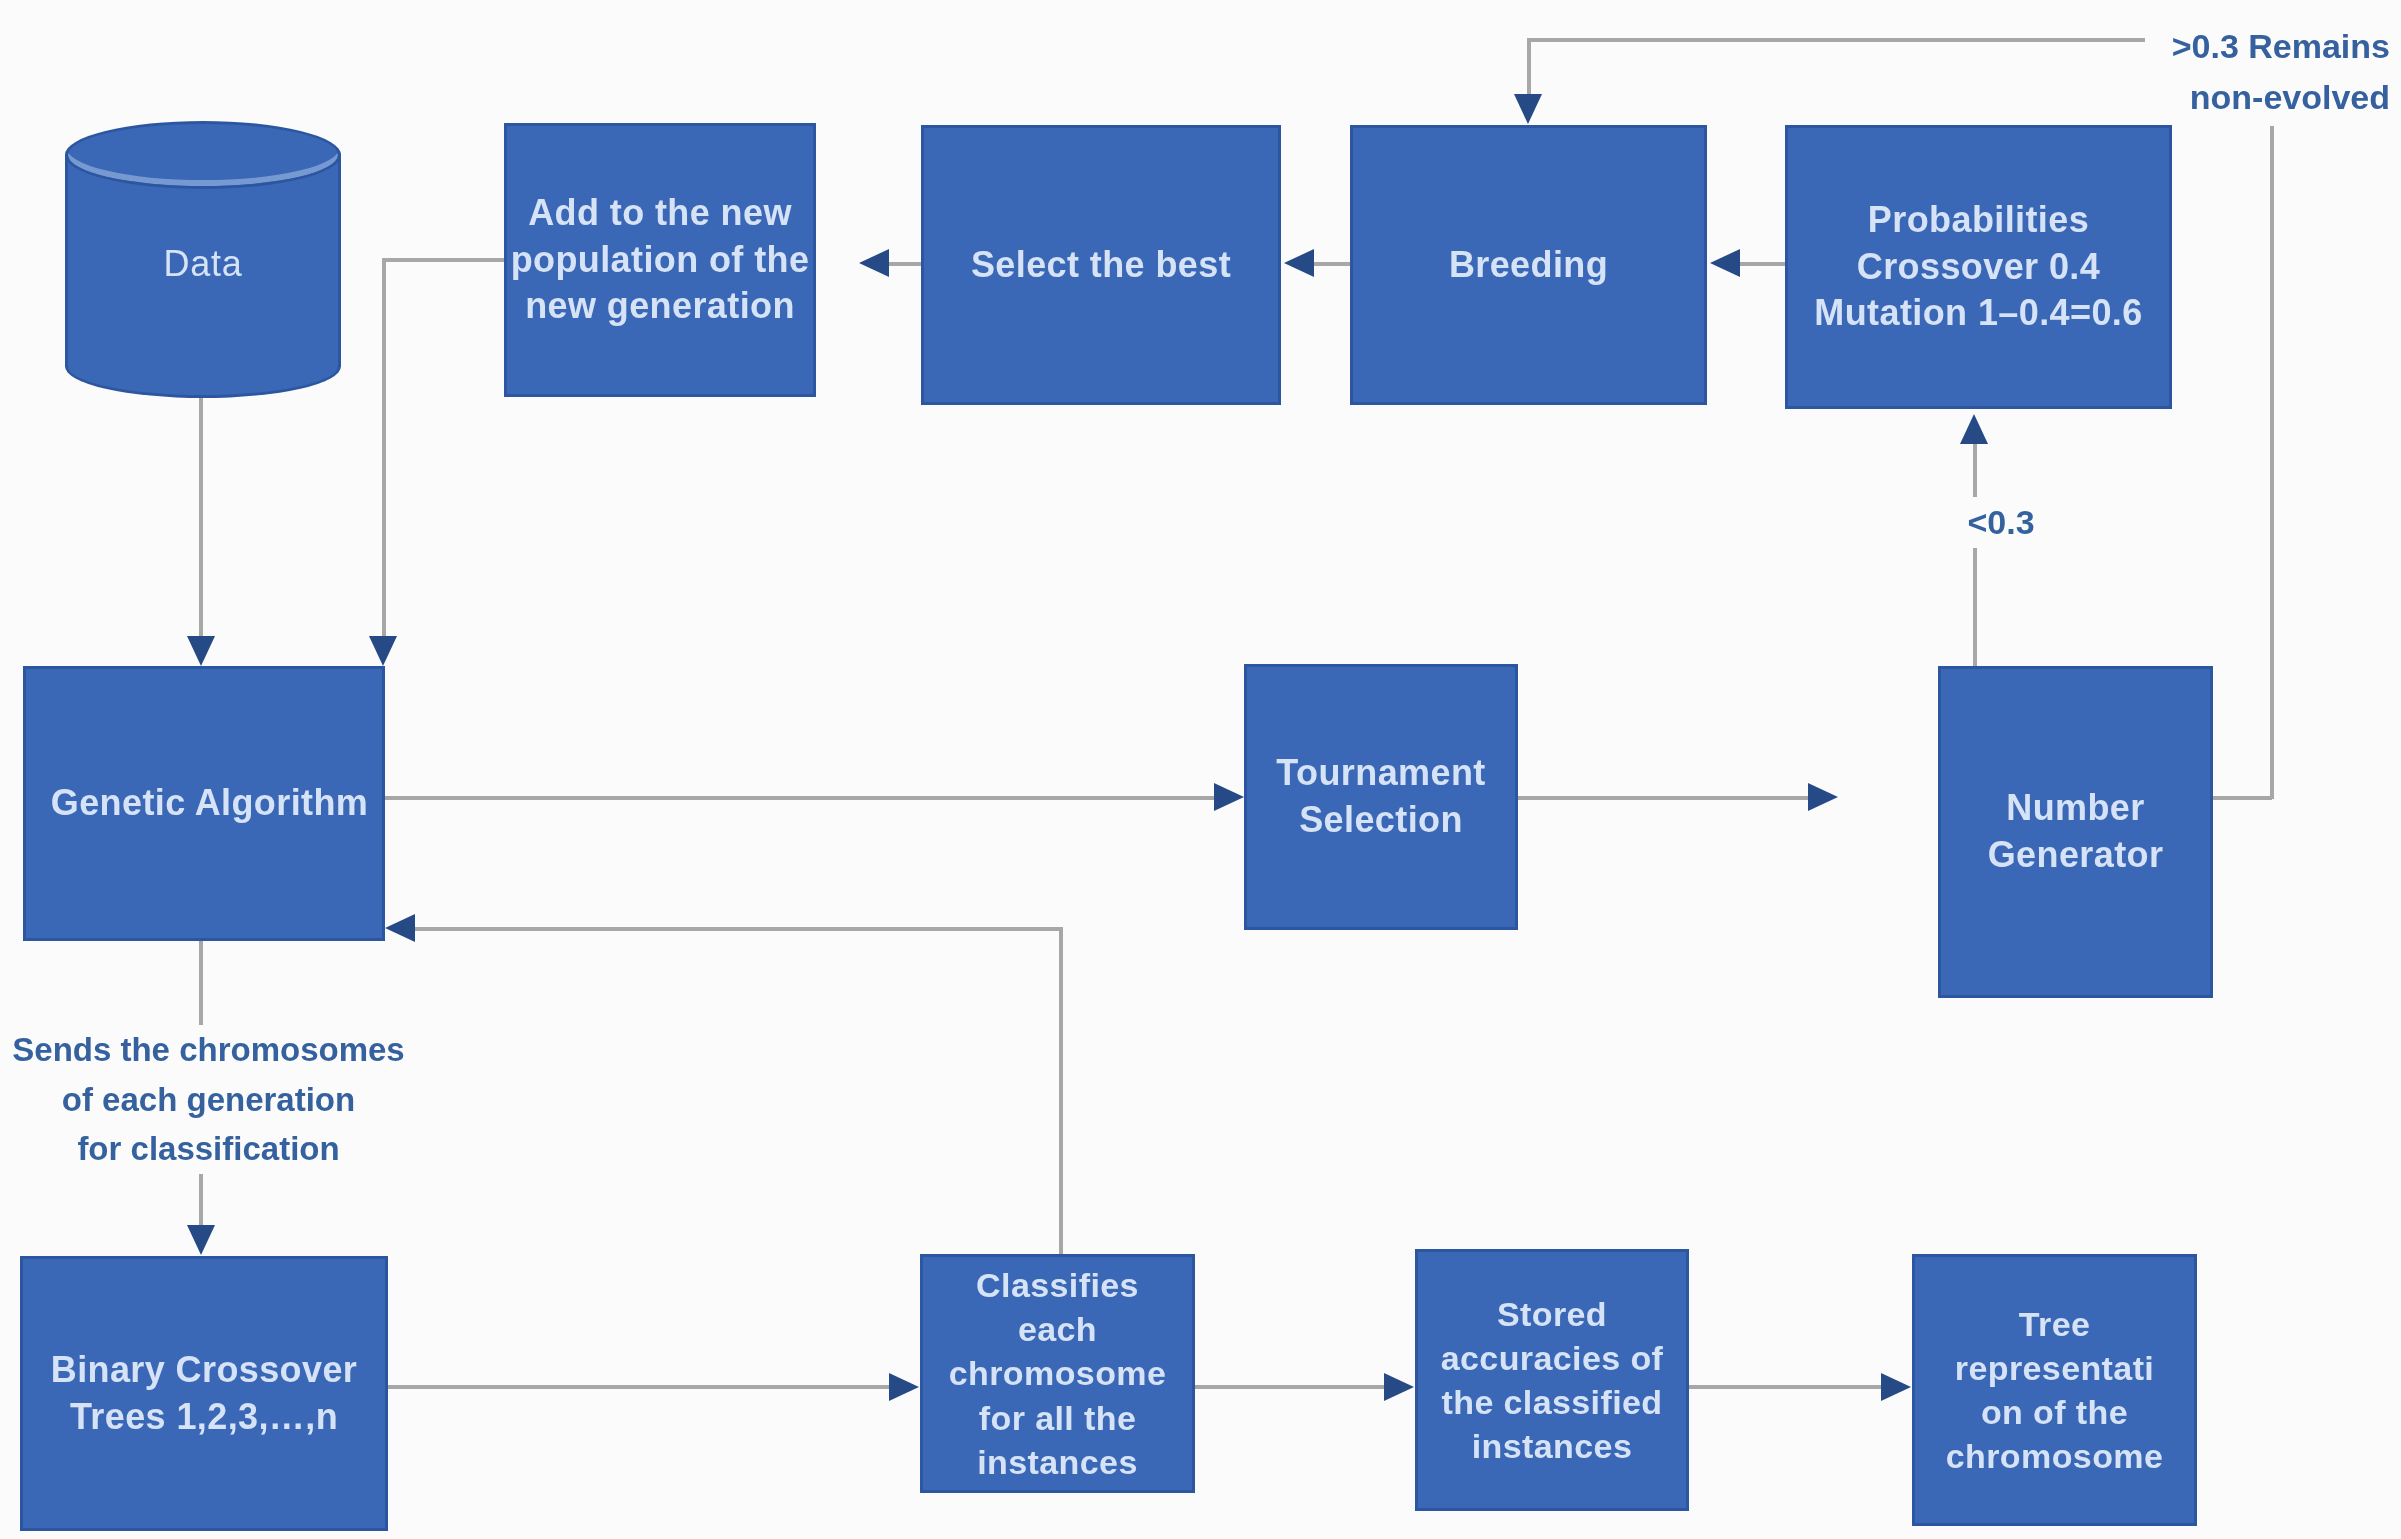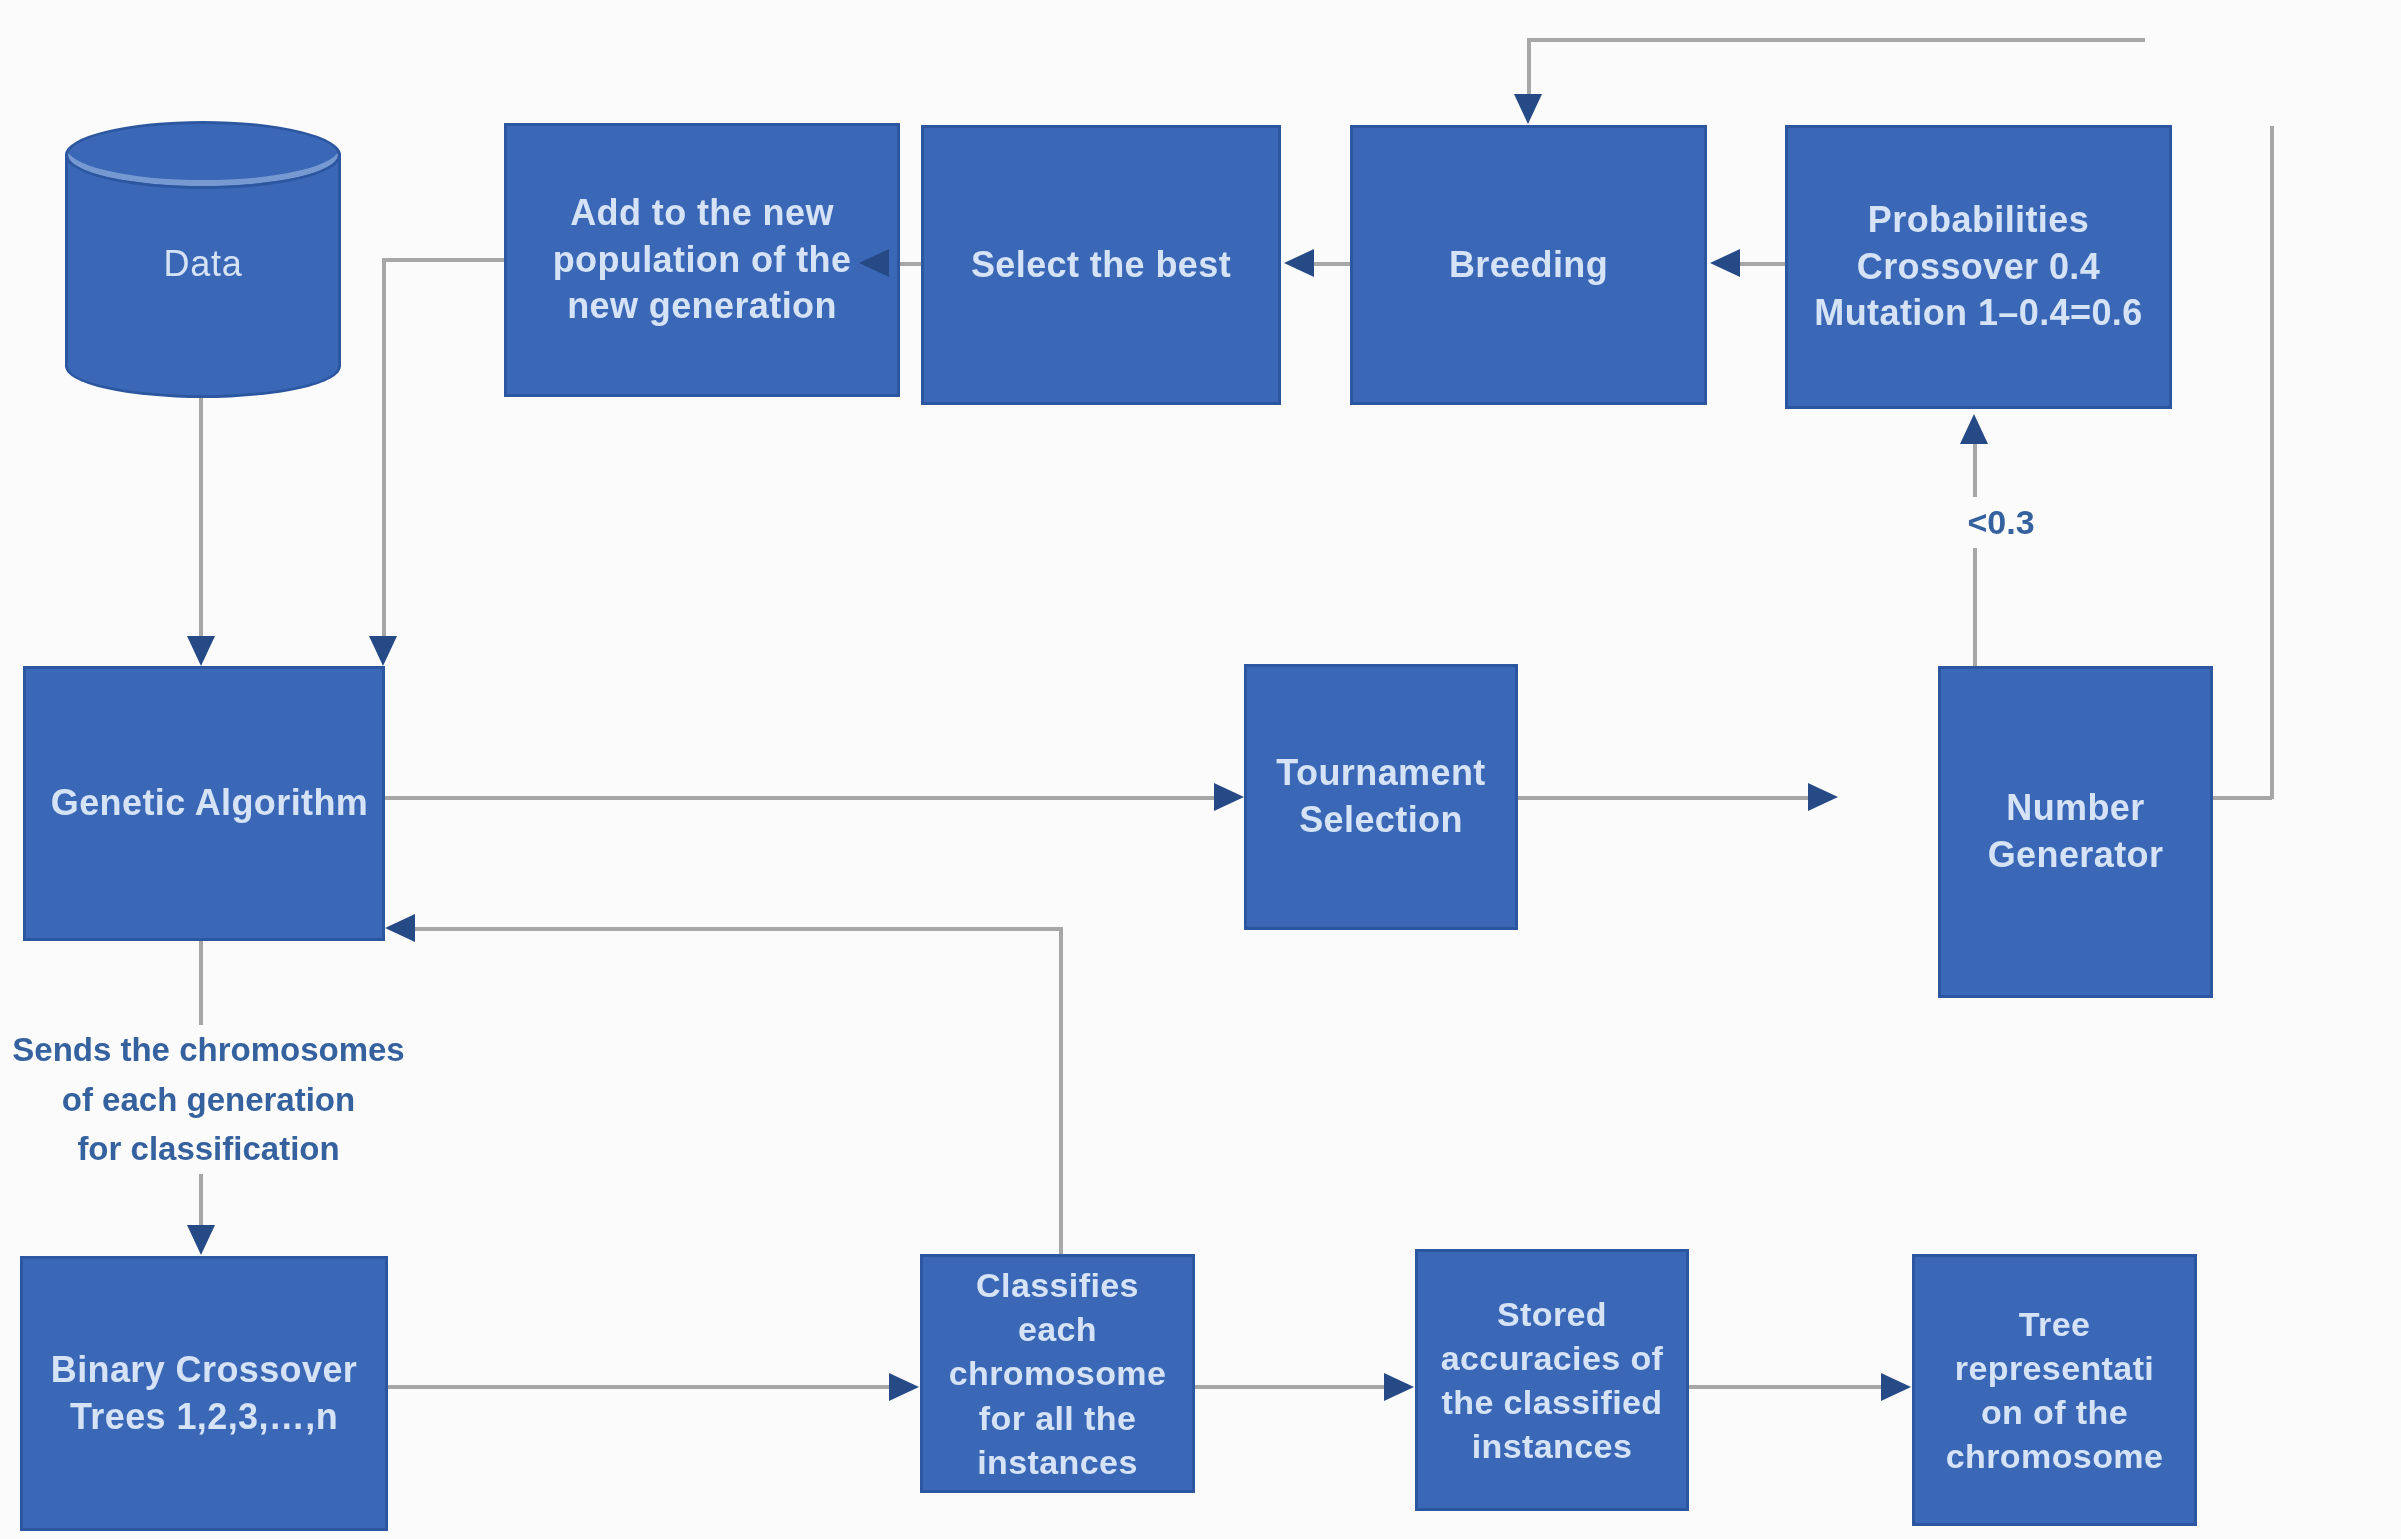--- a/index.html
+++ b/index.html
@@ -131,6 +131,8 @@
   <div class="seg" style="left:415px;top:927px;width:647px;height:3.7px;"></div>
   <div class="ah ah-left" style="left:385px;top:914px;"></div>
 
+  <div class="annotation" style="left:2009px;top:21px;width:381px;text-align:right;">&gt;0.3 Remains
+non-evolved</div>
 
   <div class="annotation" style="left:1934px;top:497px;width:134px;text-align:center;background:var(--page-bg);">&lt;0.3</div>
 

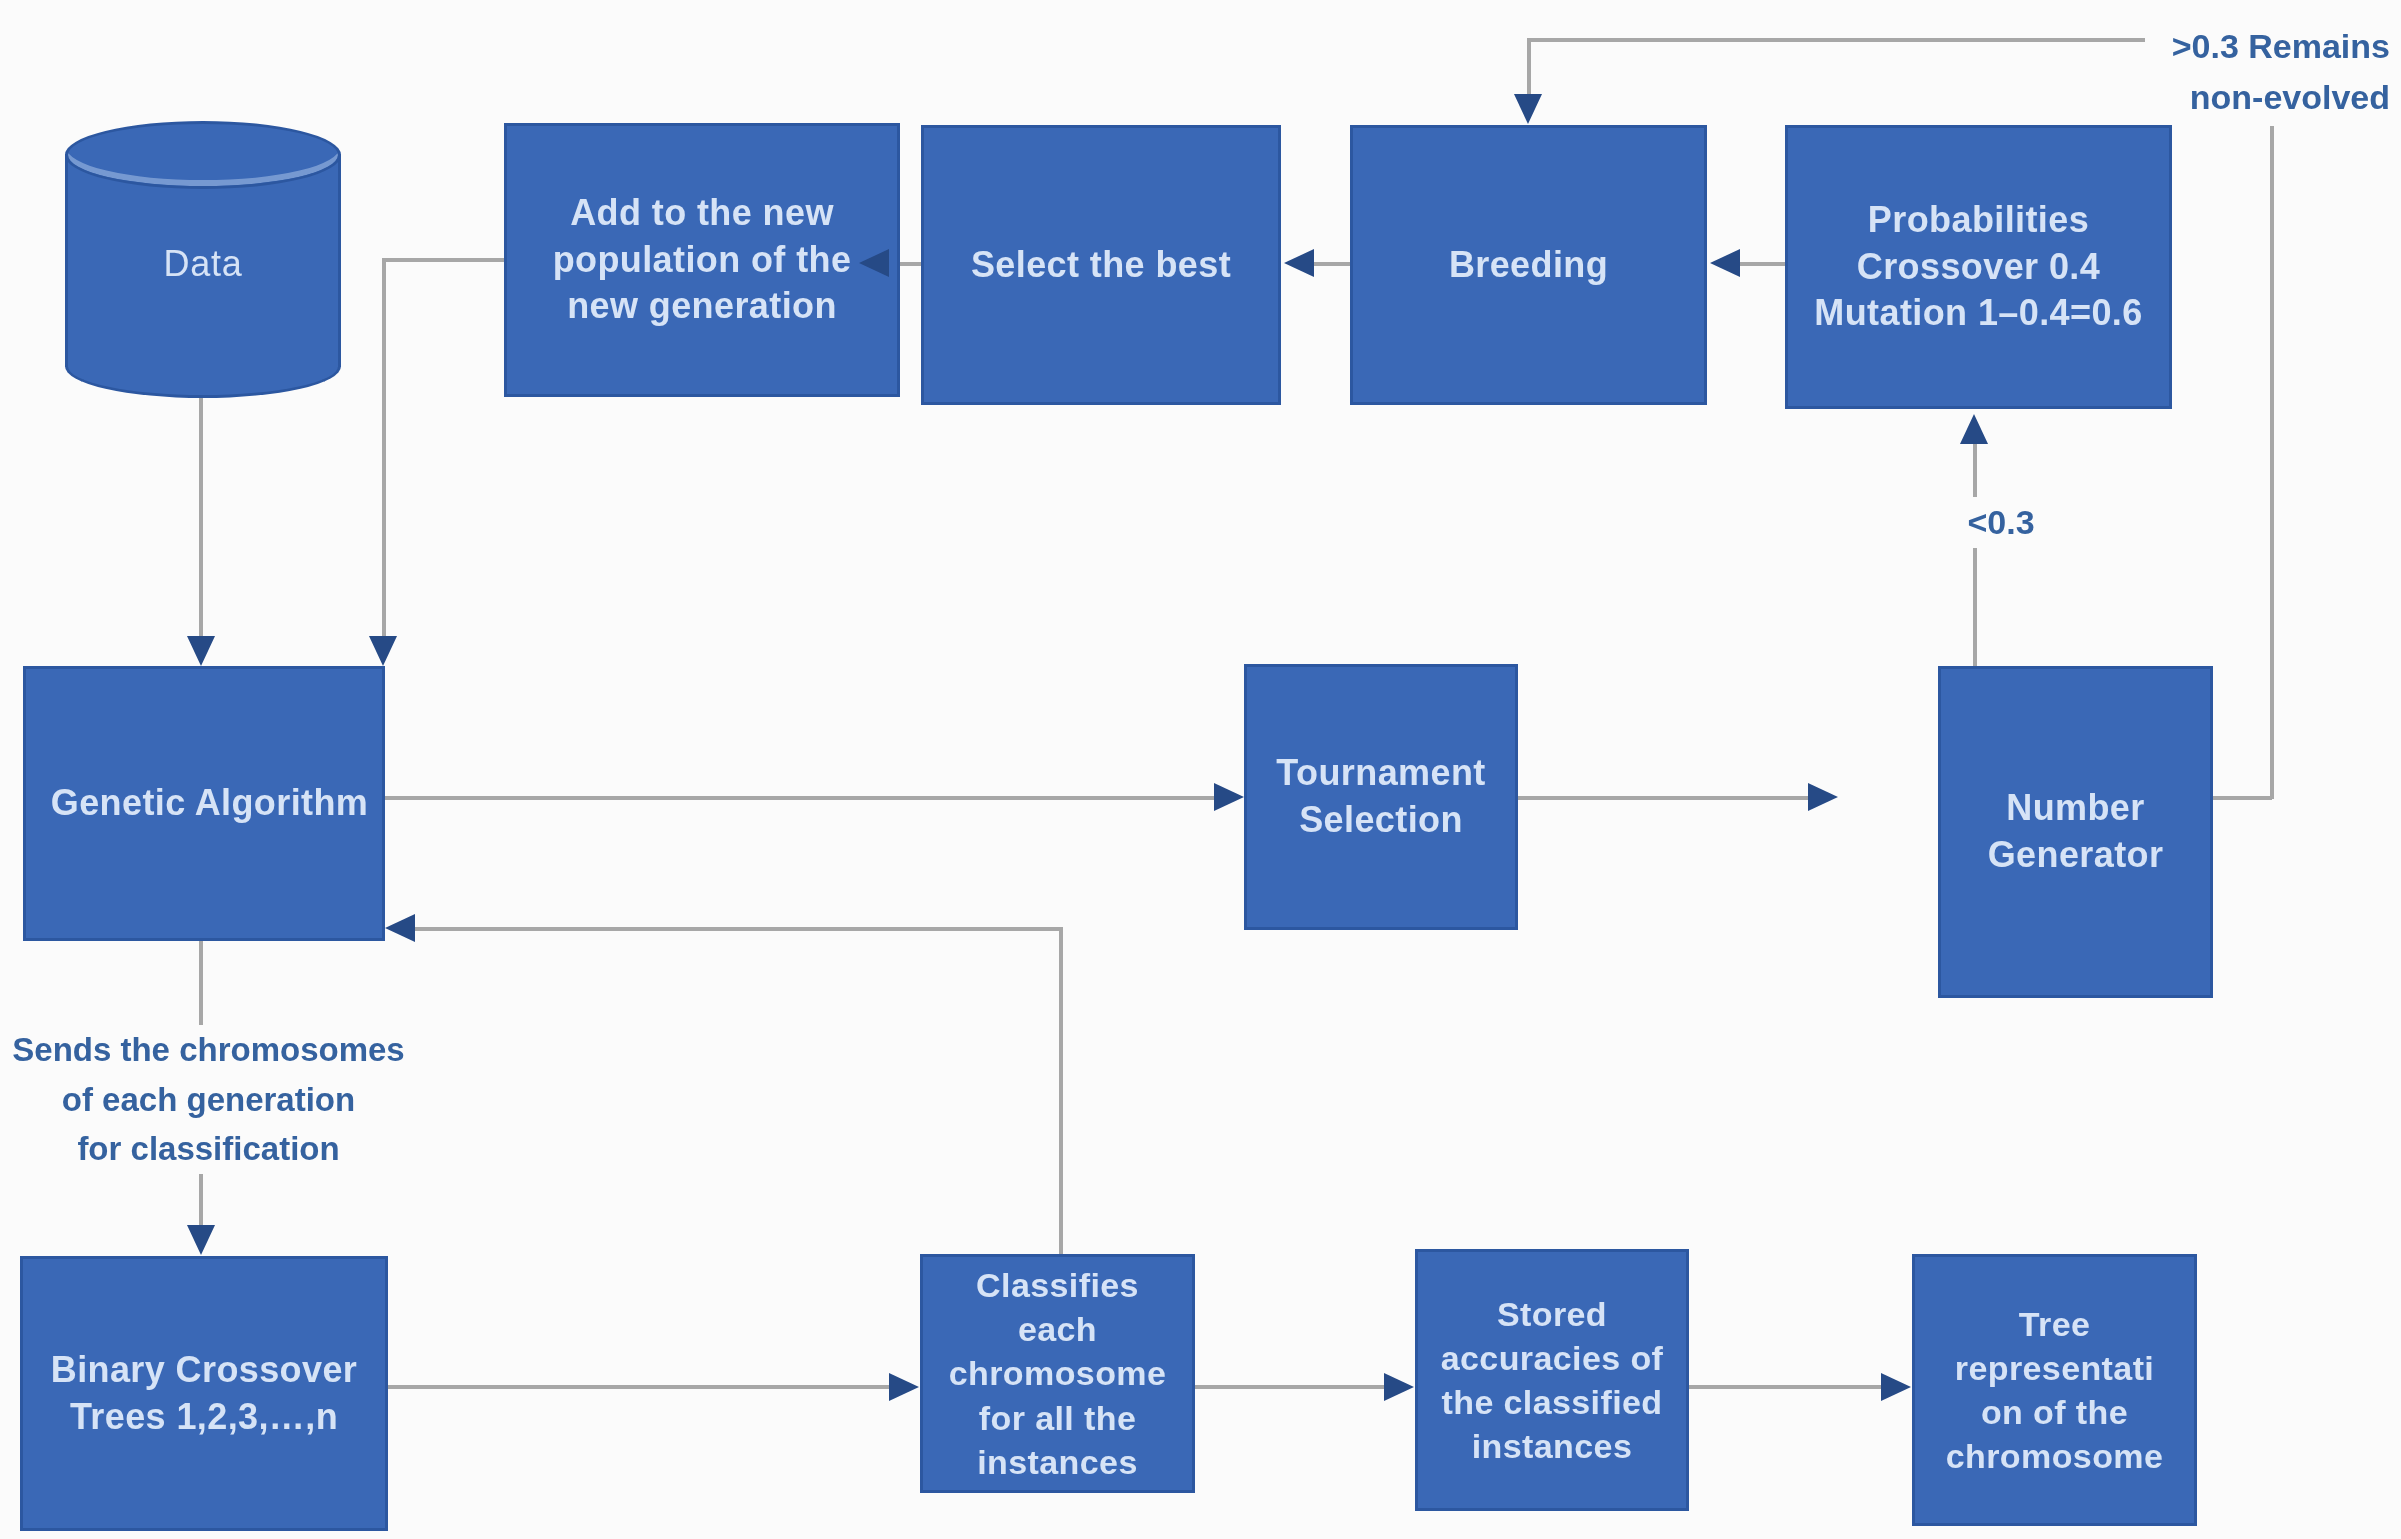--- a/index.html
+++ b/index.html
@@ -146,7 +146,7 @@
     <div class="cyl-label">Data</div>
   </div>
 
-  <div class="node" style="left:504px;top:123px;width:396px;height:274px;">
+  <div class="node" style="left:504px;top:123px;width:312px;height:274px;">
     <span class="node-label">Add to the new
 population of the
 new generation</span>

